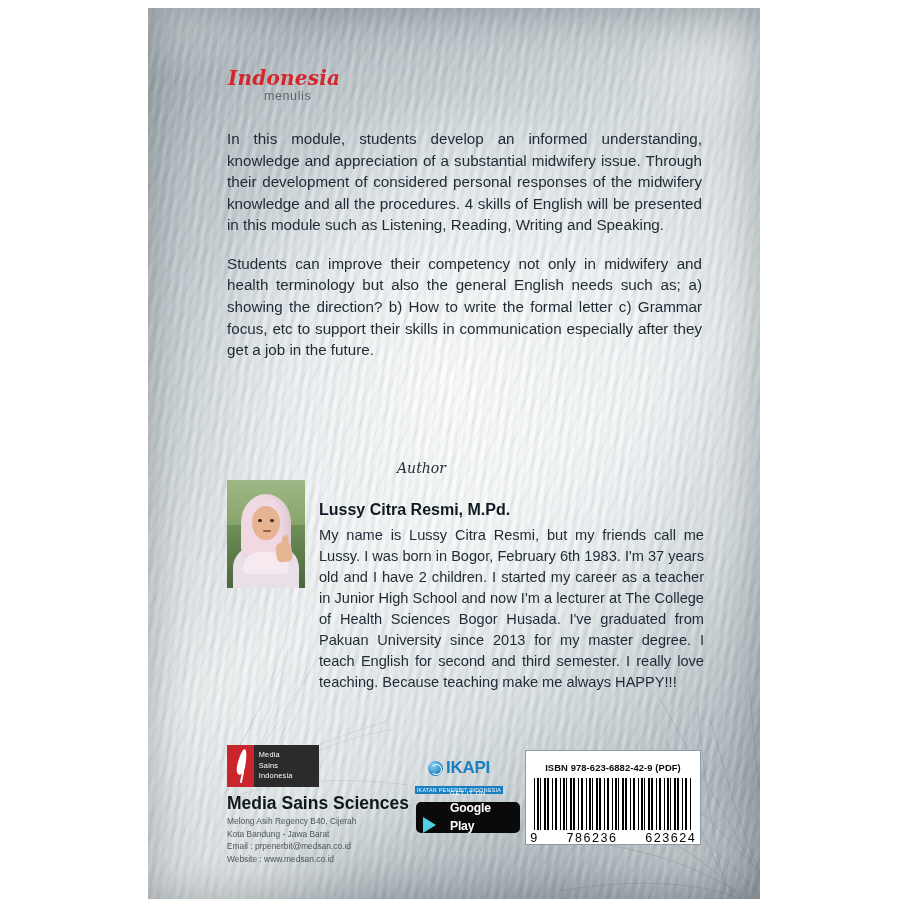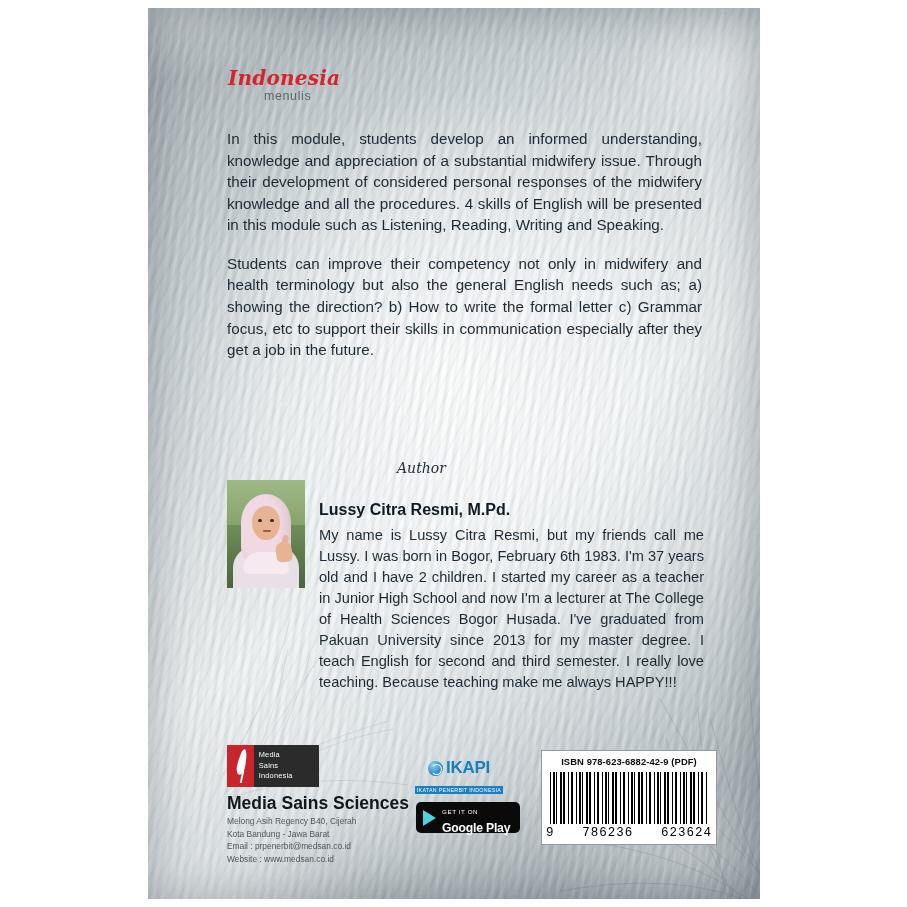--- a/index.html
+++ b/index.html
@@ -391,14 +391,14 @@
 
   .isbn-box {
     position: absolute;
-    left: 393px;
+    left: 377px;
     top: 742px;
     width: 176px;
     height: 95px;
     background: #ffffff;
     border: 1px solid #8e9ba3;
     box-sizing: border-box;
-    padding-top: 5px;
+    padding-top: 11px;
   }
   .isbn-text {
     text-align: center;

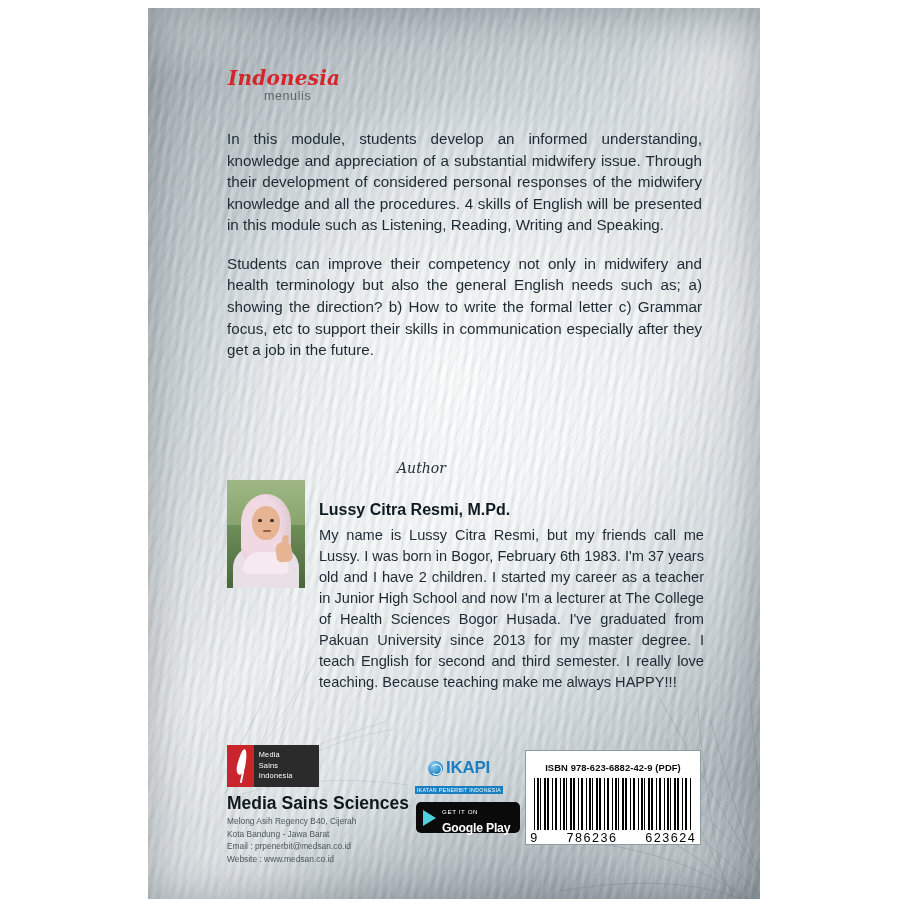--- a/index.html
+++ b/index.html
@@ -363,10 +363,10 @@
     background: #0a0a0a;
     border-radius: 5px;
     display: flex;
-    align-items: center;
+    align-items: flex-end;
     padding: 0 7px;
     box-sizing: border-box;
-    gap: 6px;
+    gap: 14px;
   }
   .gplay-tri {
     width: 0; height: 0;

